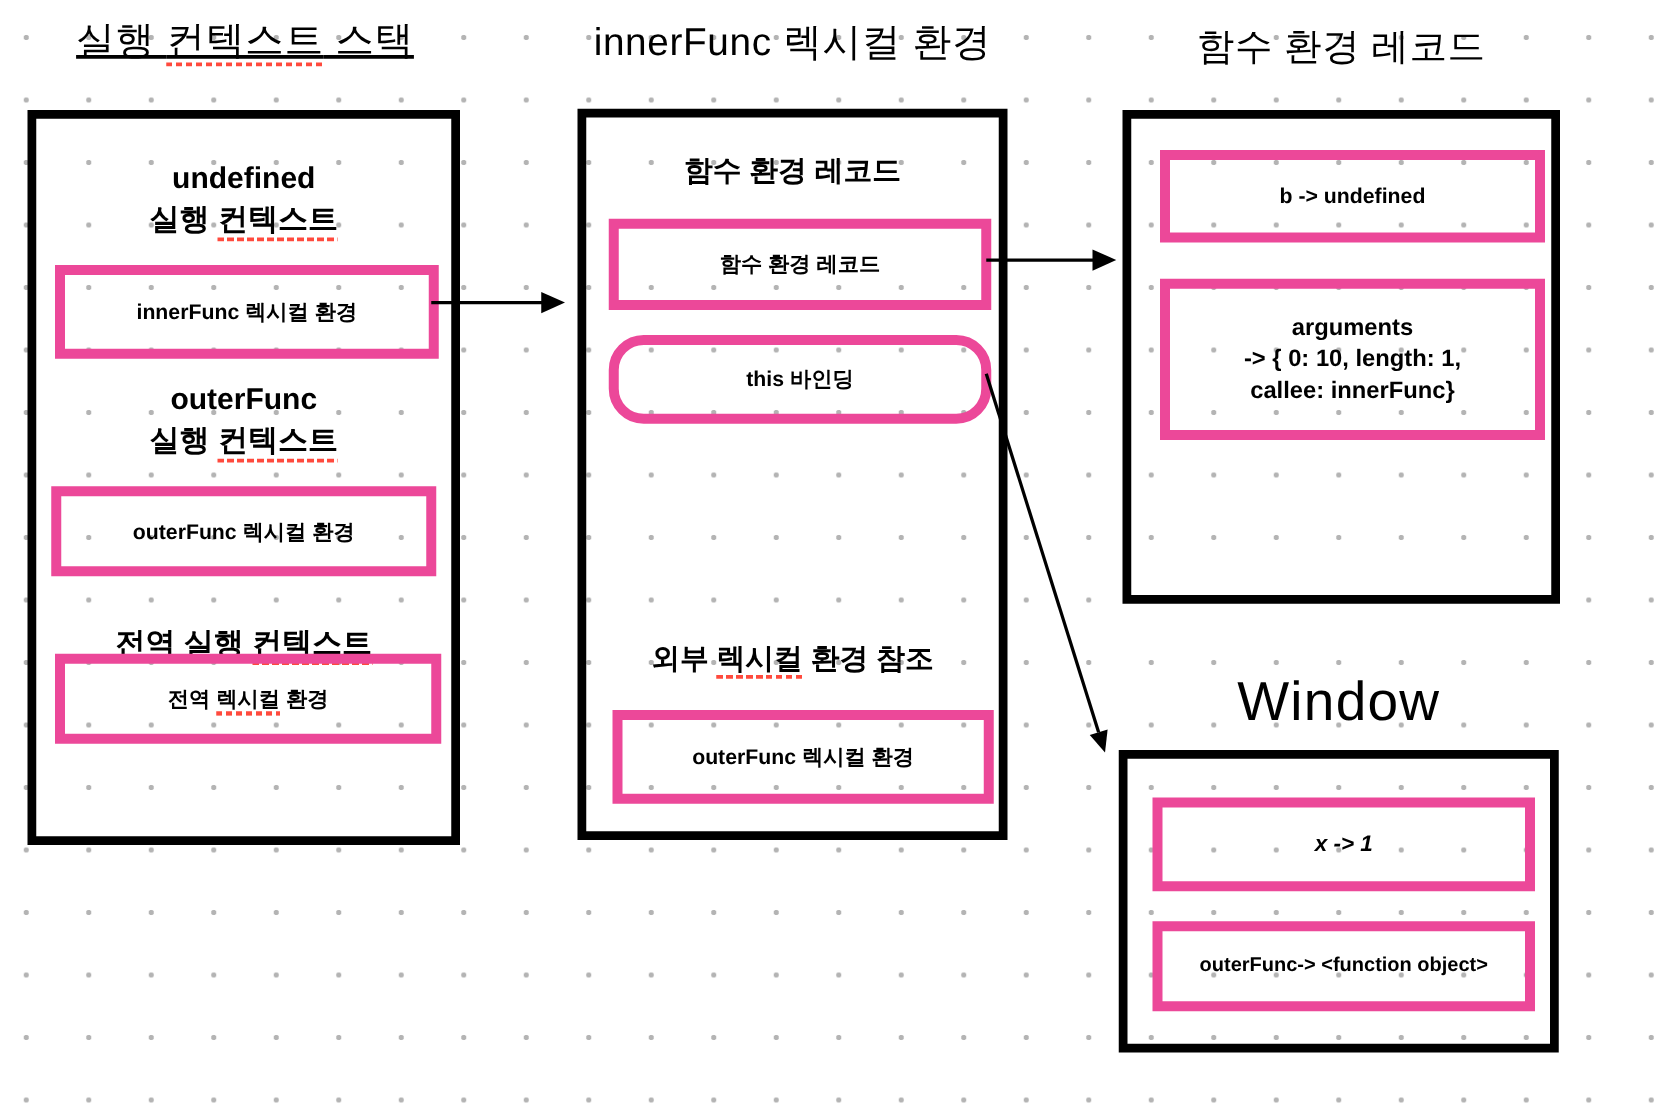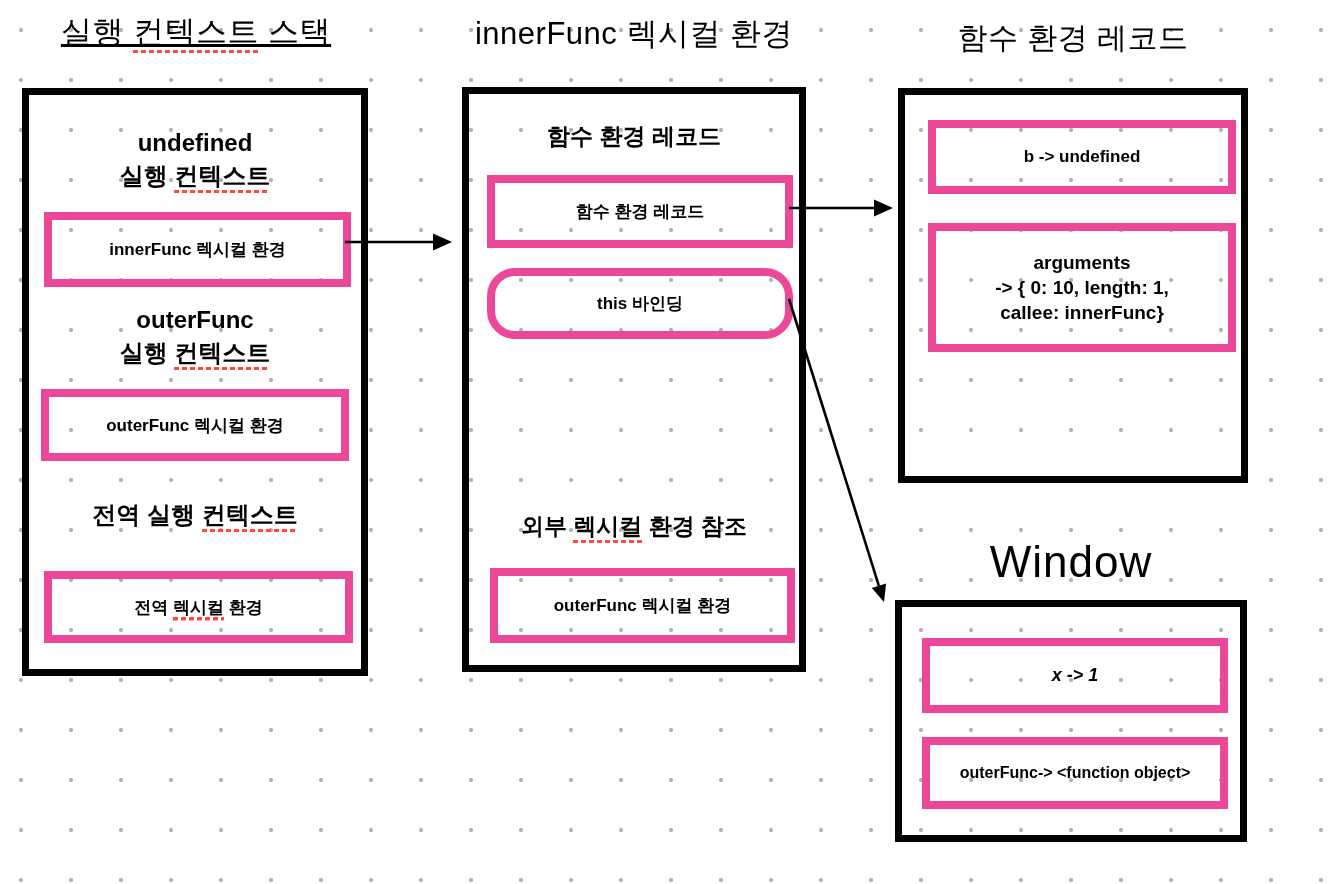--- a/index.html
+++ b/index.html
@@ -80,7 +80,7 @@
     </div>
 
   <div class="hk" style="top:403px;"><span>전역 실행 </span><span class="sq">컨텍스트</span><span></span></div>
-  <div class="slot" style="left:15px;top:476px;width:293px;height:56px;">
+  <div class="slot" style="left:15px;top:428px;width:293px;height:56px;">
       <span><span>전역 </span><span class="sq">렉시컬</span><span> 환경</span></span>
     </div>
 </div>

